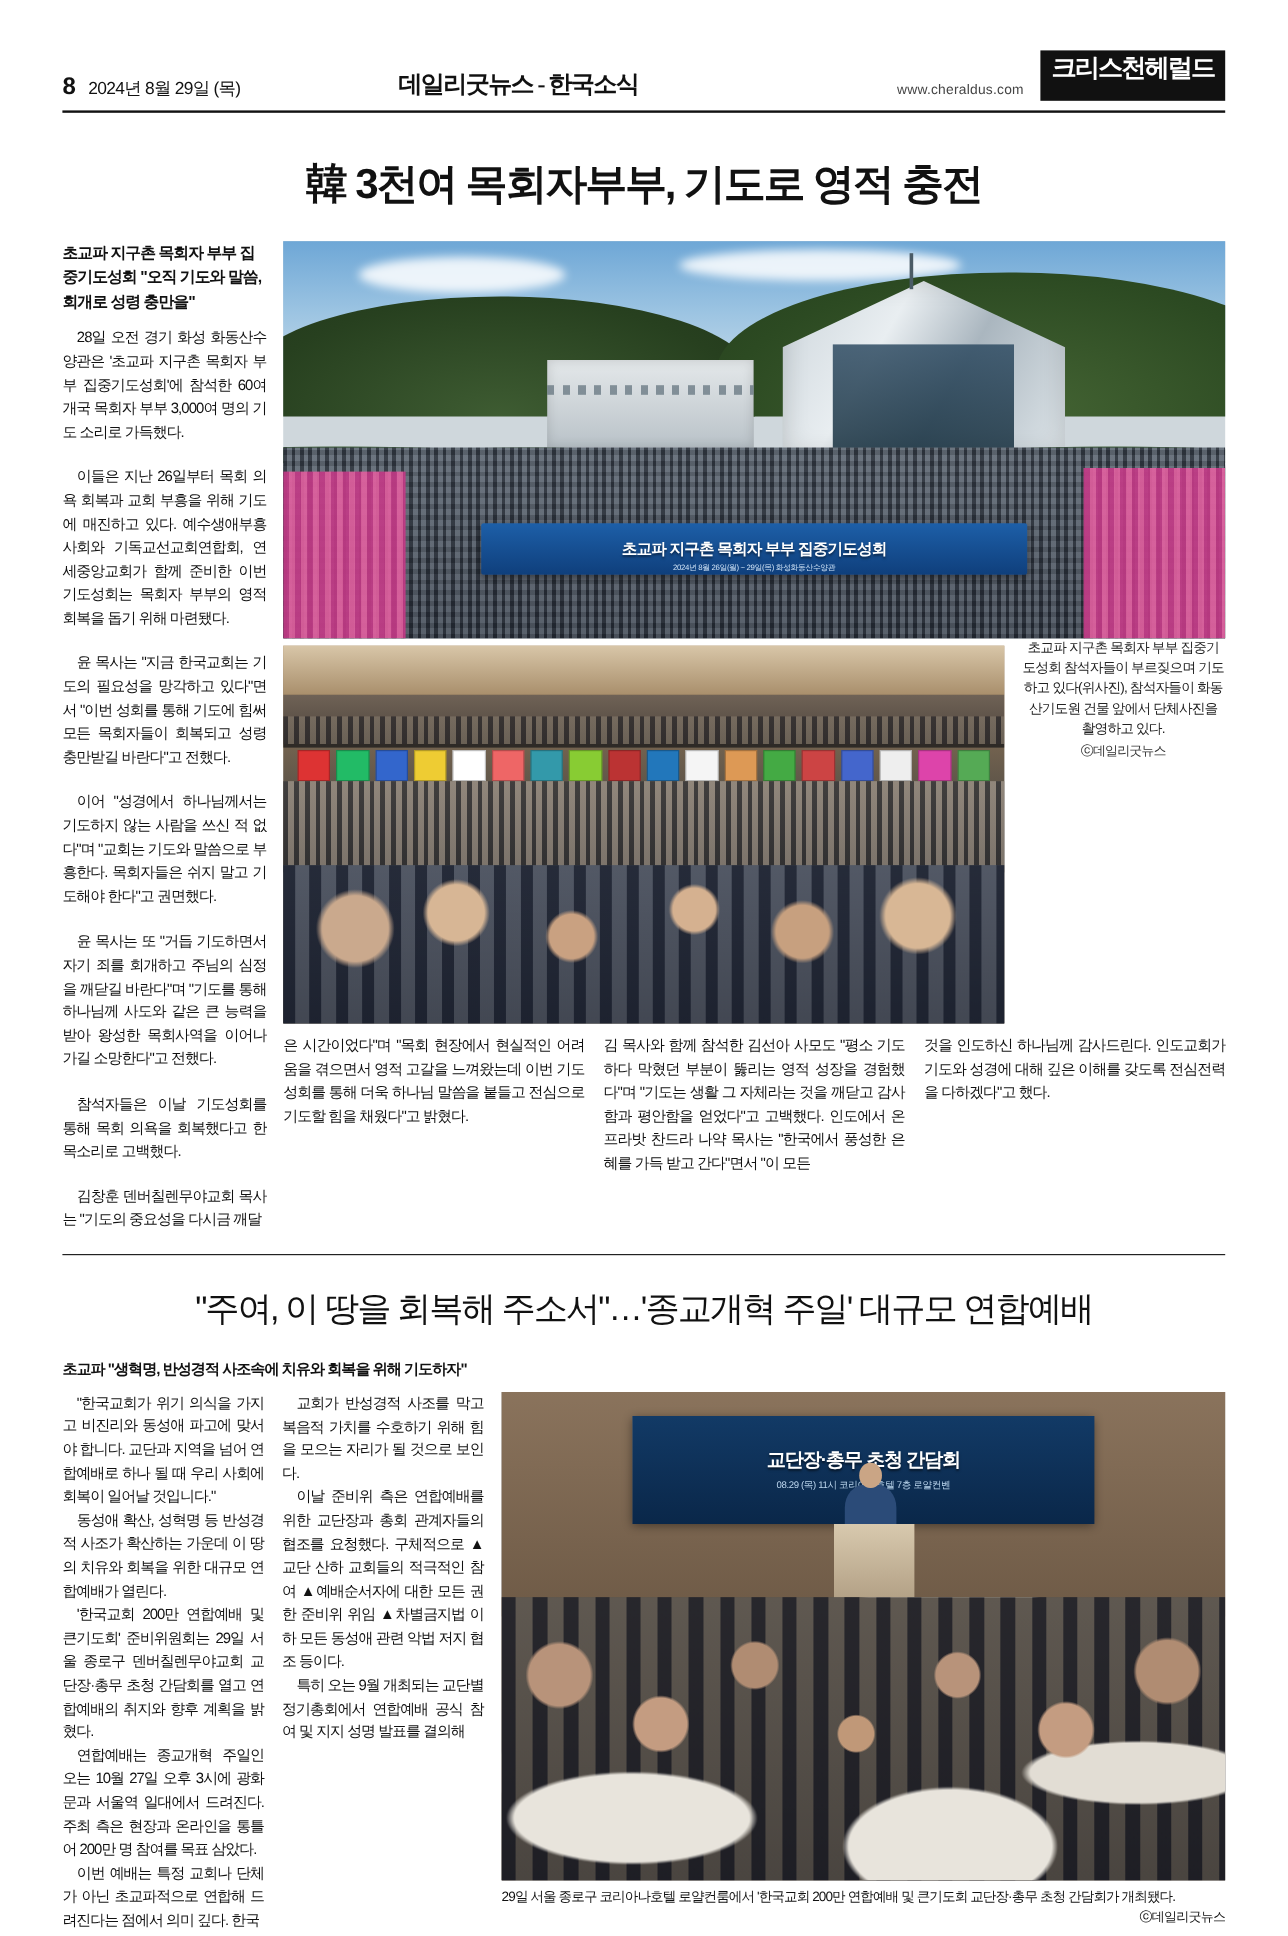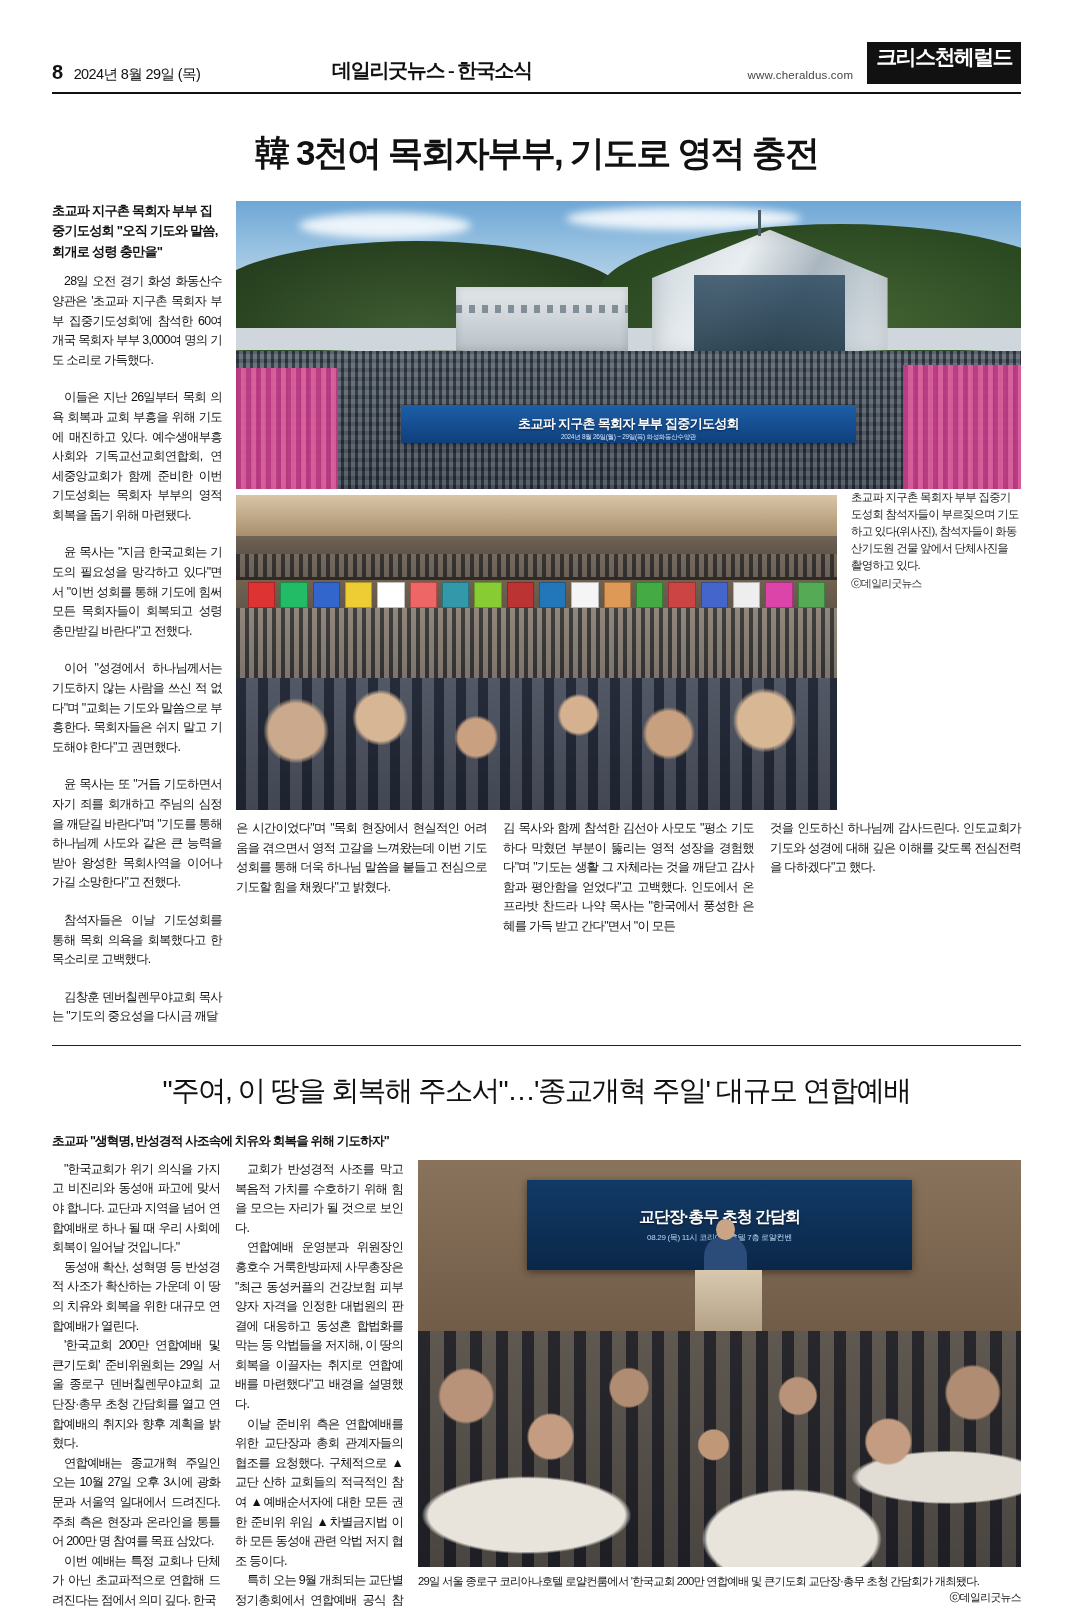--- a/index.html
+++ b/index.html
@@ -124,7 +124,7 @@
 
   
   .photo1 {
-    height: 288px;
+    height: 331px;
     background:
       linear-gradient(to bottom, #8fb8d8 0%, #b6cfe4 18%, #cfdfe9 26%, #cfdfe9 30%, rgba(0,0,0,0) 31%),
       linear-gradient(to bottom, rgba(0,0,0,0) 0%, rgba(0,0,0,0) 56%, #4d5560 57%, #6a6f75 100%),

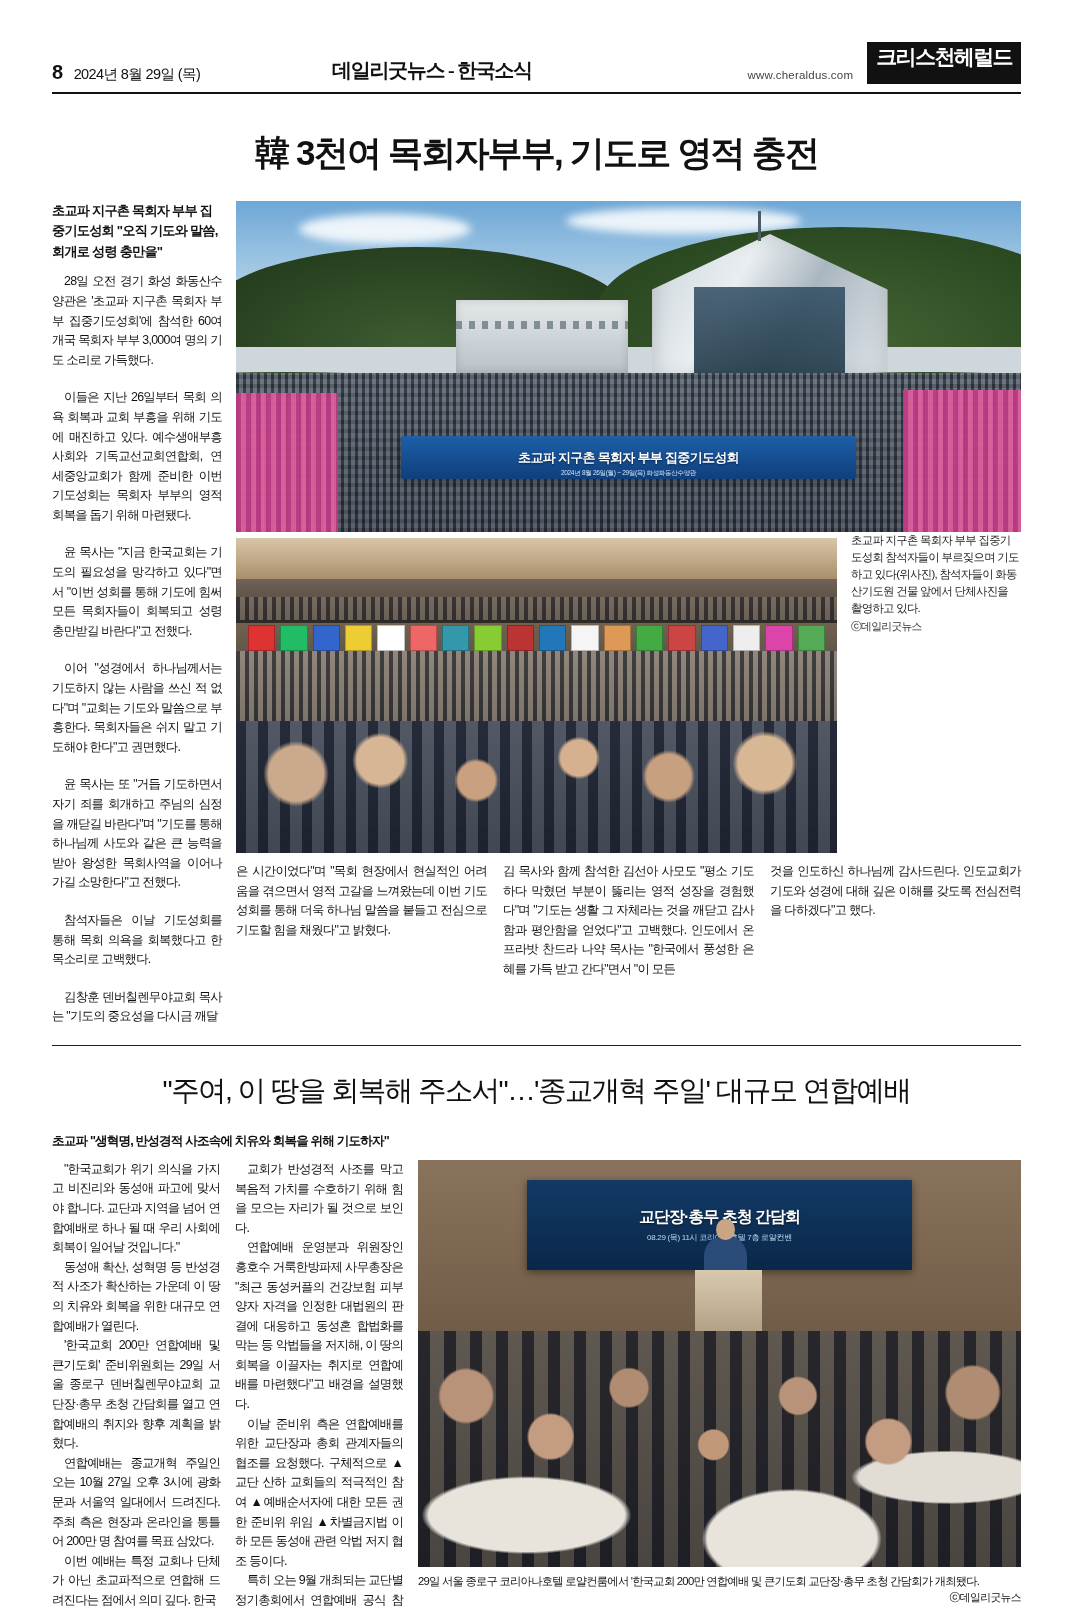--- a/index.html
+++ b/index.html
@@ -274,6 +274,7 @@
     line-height: 1.5;
     letter-spacing: -0.7px;
     color: #222;
+    text-align: center;
   }
   .cap-credit {
     color:#333; font-size:10.8px;

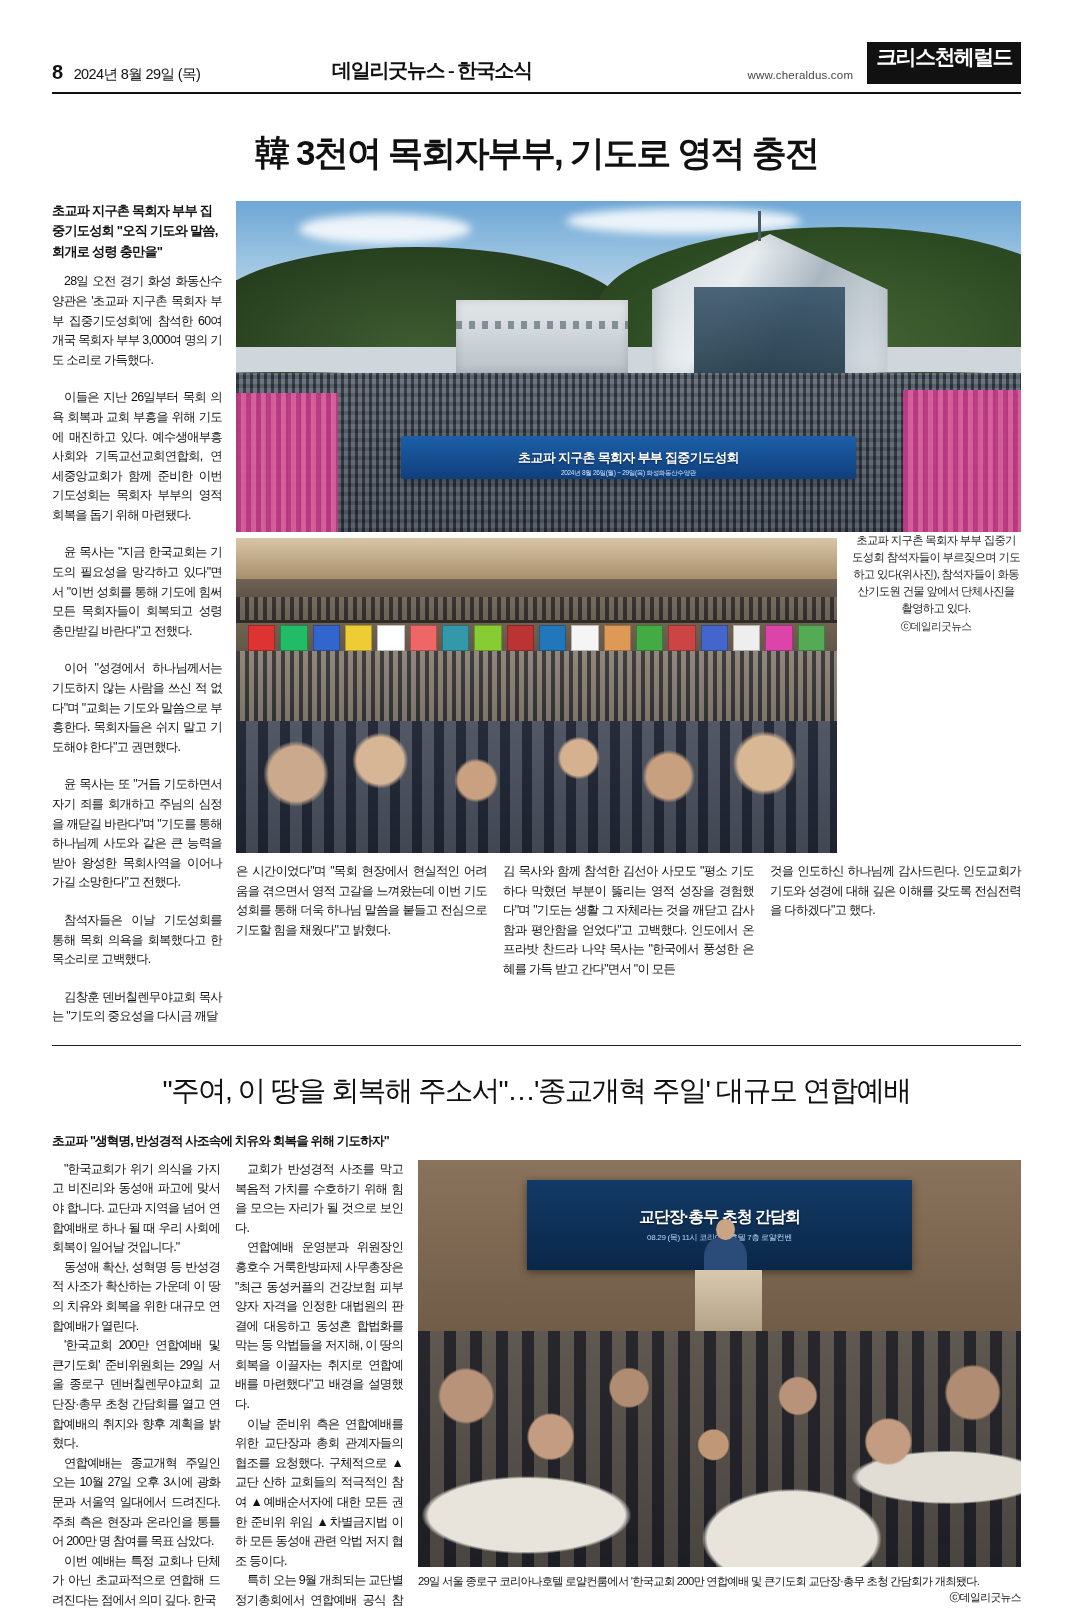--- a/index.html
+++ b/index.html
@@ -545,7 +545,6 @@
 
     <div class="s2col" style="padding-top:28px;">
       <p>교회가 반성경적 사조를 막고 복음적 가치를 수호하기 위해 힘을 모으는 자리가 될 것으로 보인다.</p>
-      <p>연합예배 운영분과 위원장인 홍호수 거룩한방파제 사무총장은 "최근 동성커플의 건강보험 피부양자 자격을 인정한 대법원의 판결에 대응하고 동성혼 합법화를 막는 등 악법들을 저지해, 이 땅의 회복을 이끌자는 취지로 연합예배를 마련했다"고 배경을 설명했다.</p>
       <p>이날 준비위 측은 연합예배를 위한 교단장과 총회 관계자들의 협조를 요청했다. 구체적으로 ▲교단 산하 교회들의 적극적인 참여 ▲예배순서자에 대한 모든 권한 준비위 위임 ▲차별금지법 이하 모든 동성애 관련 악법 저지 협조 등이다.</p>
       <p>특히 오는 9월 개최되는 교단별 정기총회에서 연합예배 공식 참여 및 지지 성명 발표를 결의해</p>
     </div>

